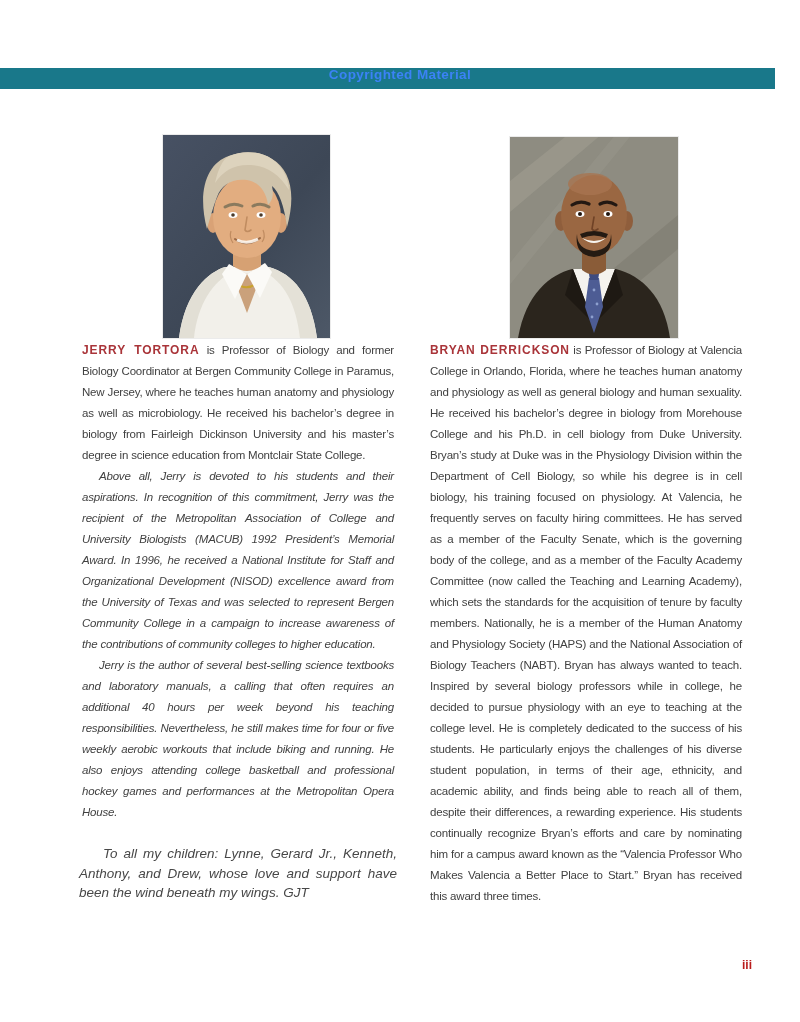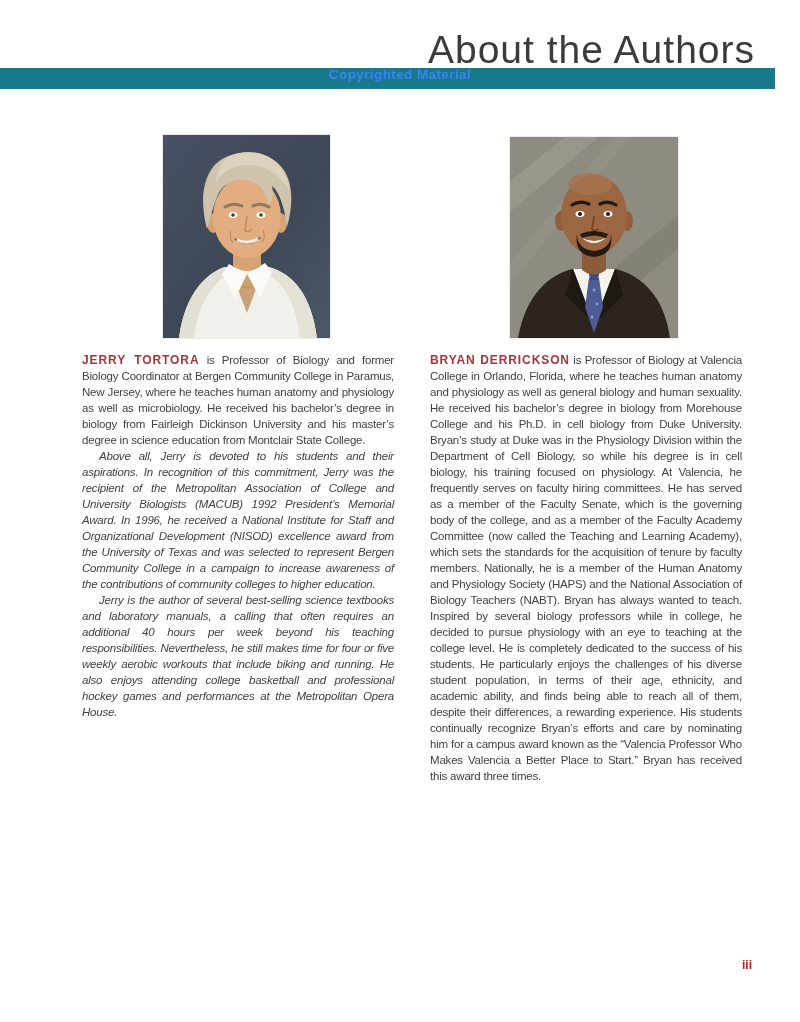--- a/index.html
+++ b/index.html
@@ -60,7 +60,6 @@
 
   <div class="watermark top">Copyrighted Material</div>
 
-  <h1 class="page-title">About the Authors</h1>
 
   <div class="header-bar"></div>
 

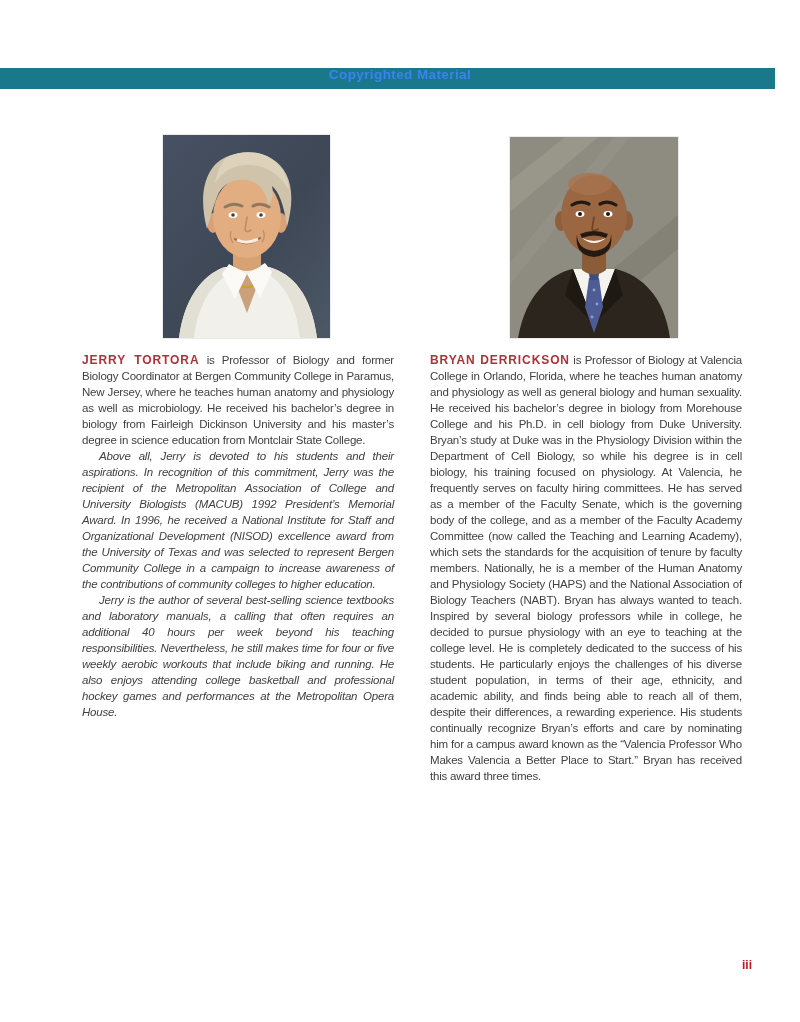--- a/index.html
+++ b/index.html
@@ -30,8 +30,8 @@
   .photo-bryan { left:510px; top:137px; width:168px; height:201px; }
 
   .bio {
-    position:absolute; width:312px; top:352px;
-    font-size:11.5px; line-height:16px; letter-spacing:-0.2px;
+    position:absolute; width:312px; top:340px;
+    font-size:11.5px; line-height:21px; letter-spacing:-0.2px;
     color:#414141; text-align:justify;
   }
   .bio-left  { left:82px;  }

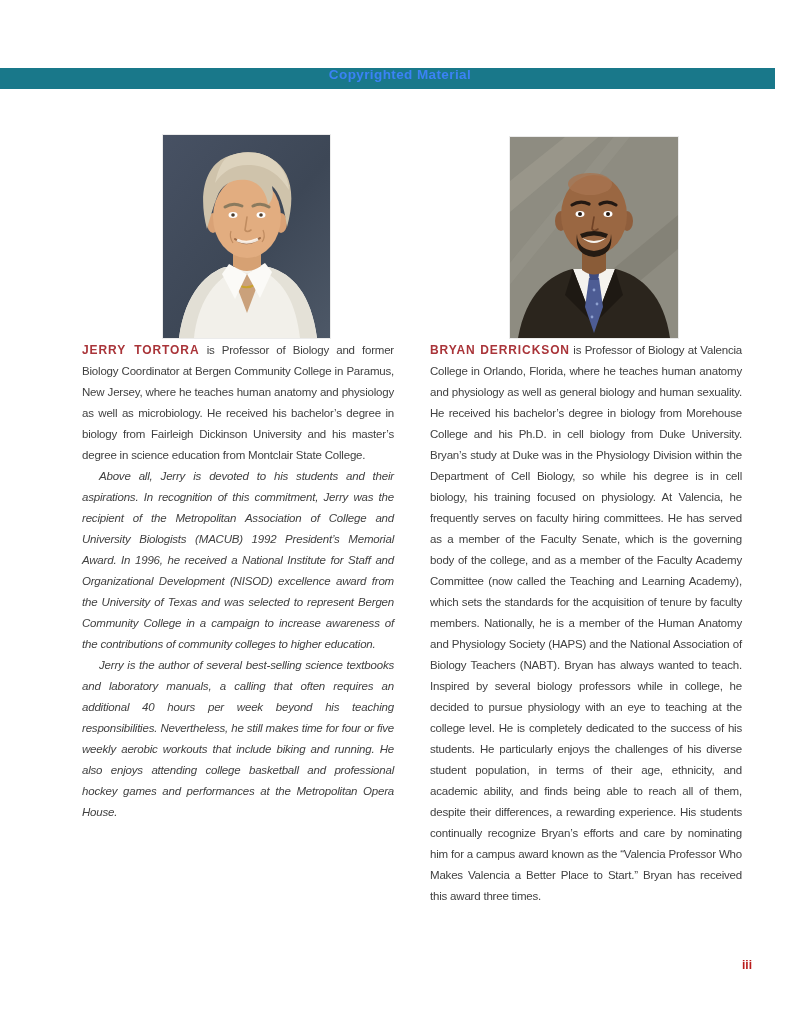--- a/index.html
+++ b/index.html
@@ -166,6 +166,7 @@
     <p><span class="author-name">BRYAN DERRICKSON</span><span> is Professor of Biology at Valencia College in Orlando, Florida, where he teaches human anatomy and physiology as well as general biology and human sexuality. He received his bachelor’s degree in biology from Morehouse College and his Ph.D. in cell biology from Duke University. Bryan’s study at Duke was in the Physiology Division within the Department of Cell Biology, so while his degree is in cell biology, his training focused on physiology. At Valencia, he frequently serves on faculty hiring committees. He has served as a member of the Faculty Senate, which is the governing body of the college, and as a member of the Faculty Academy Committee (now called the Teaching and Learning Academy), which sets the standards for the acquisition of tenure by faculty members. Nationally, he is a member of the Human Anatomy and Physiology Society (HAPS) and the National Association of Biology Teachers (NABT). Bryan has always wanted to teach. Inspired by several biology professors while in college, he decided to pursue physiology with an eye to teaching at the college level. He is completely dedicated to the success of his students. He particularly enjoys the challenges of his diverse student population, in terms of their age, ethnicity, and academic ability, and finds being able to reach all of them, despite their differences, a rewarding experience. His students continually recognize Bryan’s efforts and care by nominating him for a campus award known as the “Valencia Professor Who Makes Valencia a Better Place to Start.” Bryan has received this award three times.</span></p>
   </div>
 
+  <div class="dedication dedication-left">To all my children: Lynne, Gerard Jr., Kenneth, Anthony, and Drew, whose love and support have been the wind beneath my wings. GJT</div>
 
   <div class="page-number">iii</div>
 

